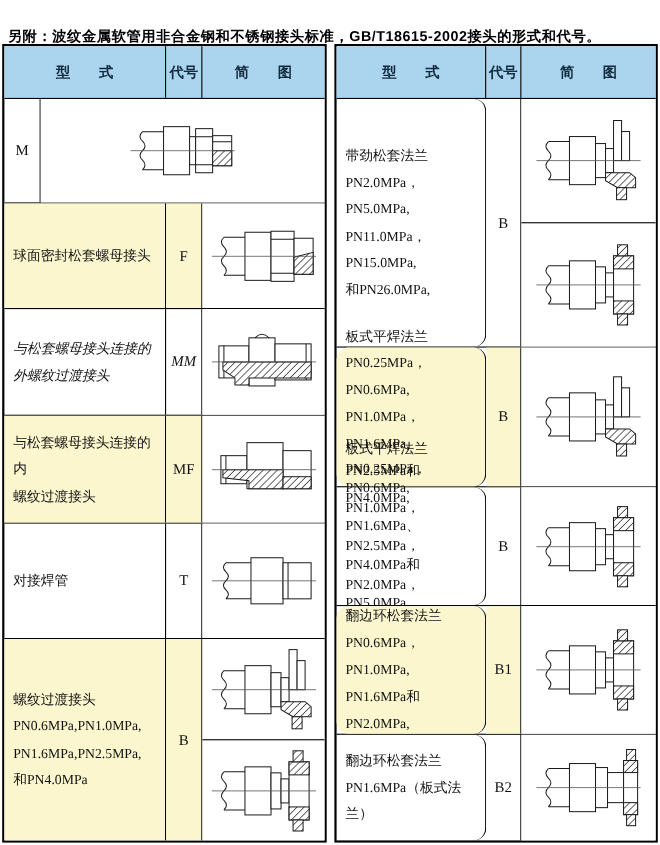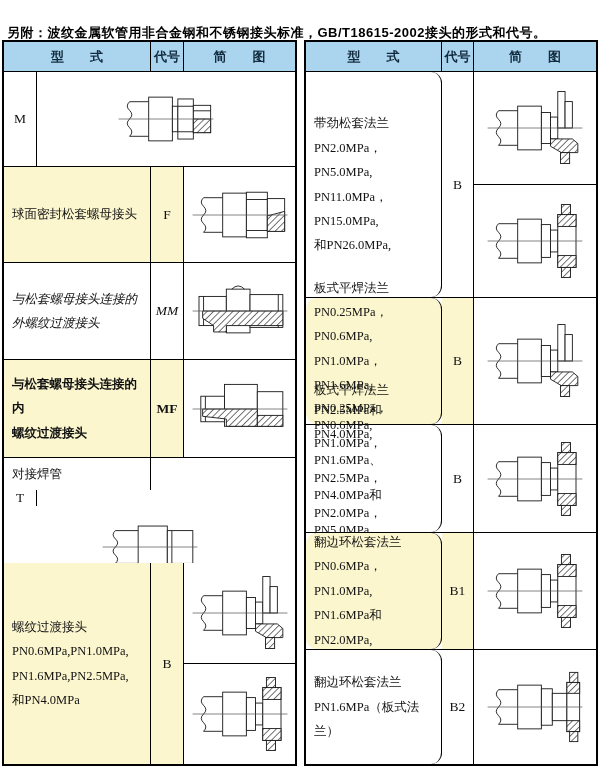--- a/index.html
+++ b/index.html
@@ -22,7 +22,7 @@
   .cell { border-right:1px solid #000; min-width:0; }
   .cell:last-child { border-right:none; }
 
-  .hdr { height:30px; background:#ABD5EF; align-items:stretch; }
+  .hdr { height:48px; background:#ABD5EF; align-items:stretch; }
   .hdr .cell { display:flex; align-items:center; justify-content:center;
                font-weight:bold; font-size:13px; color:#112a3d;
                font-family:"Liberation Sans", sans-serif; }

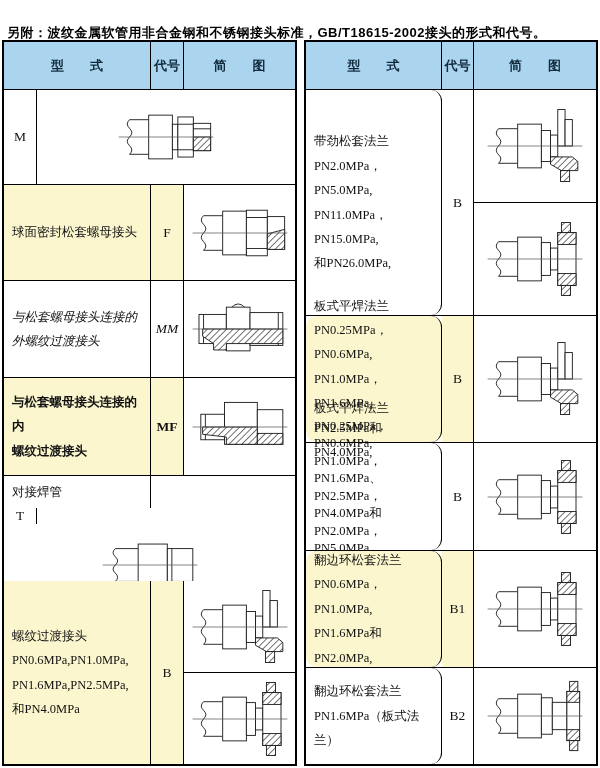--- a/index.html
+++ b/index.html
@@ -52,7 +52,7 @@
   .diag * { vector-effect:non-scaling-stroke; }
 
   .r1 { height:95px; }  .r2 { height:96px; }  .r3 { height:97px;font-style:italic; }
-  .r4 { height:98px;font-weight:bold; }  .r5 { height:105px;flex-direction:column; }
+  .r4 { height:98px; }  .r5 { height:105px;flex-direction:column; }
   .q1 { height:226px; } .q2 { height:127px; } .q3 { height:108px; } .q4 { height:117px; }
 </style>
 </head>

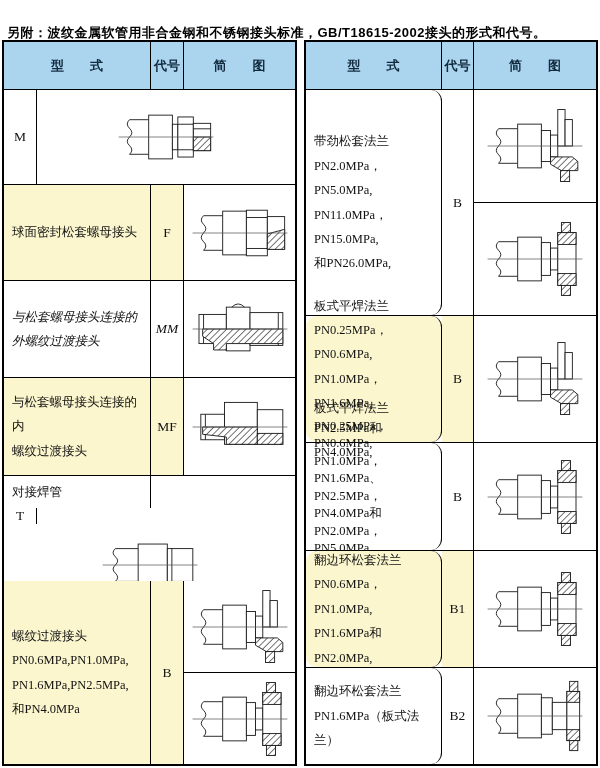--- a/index.html
+++ b/index.html
@@ -52,7 +52,7 @@
   .diag * { vector-effect:non-scaling-stroke; }
 
   .r1 { height:95px; }  .r2 { height:96px; }  .r3 { height:97px;font-style:italic; }
-  .r4 { height:98px; }  .r5 { height:105px;flex-direction:column; }
+  .r4 { height:98px; }  .r5 { height:105px; }
   .q1 { height:226px; } .q2 { height:127px; } .q3 { height:108px; } .q4 { height:117px; }
 </style>
 </head>

